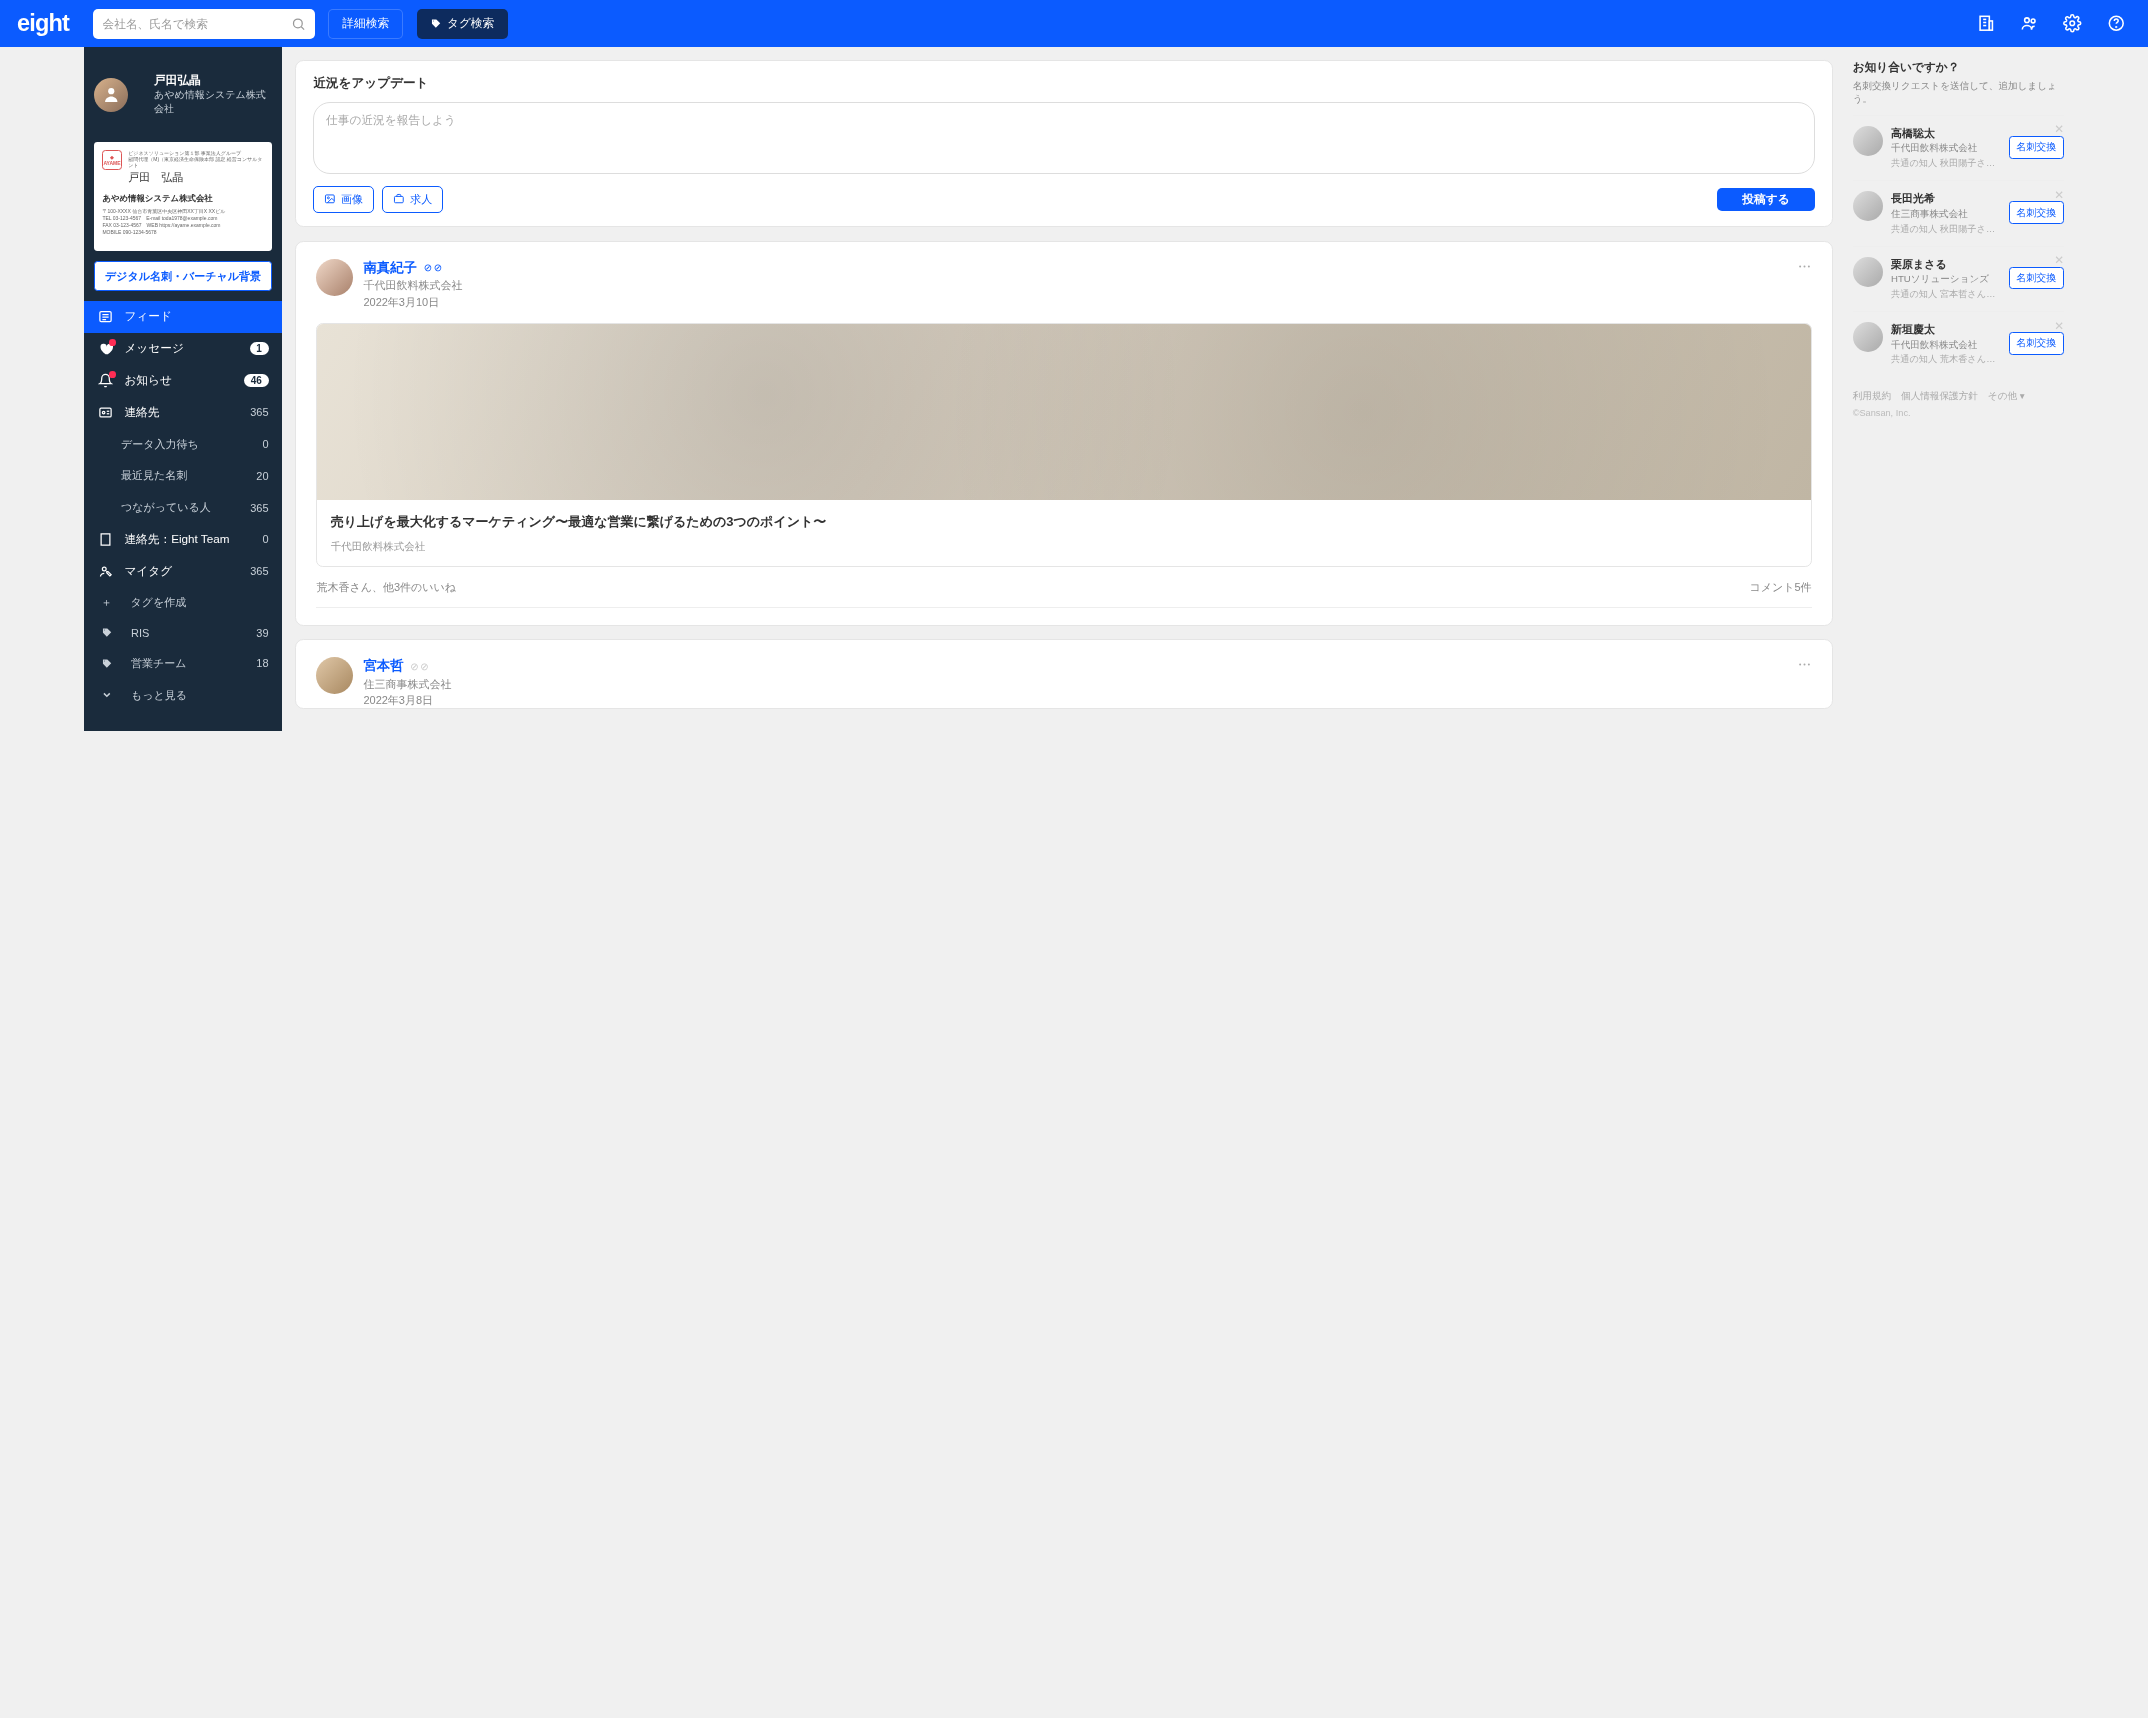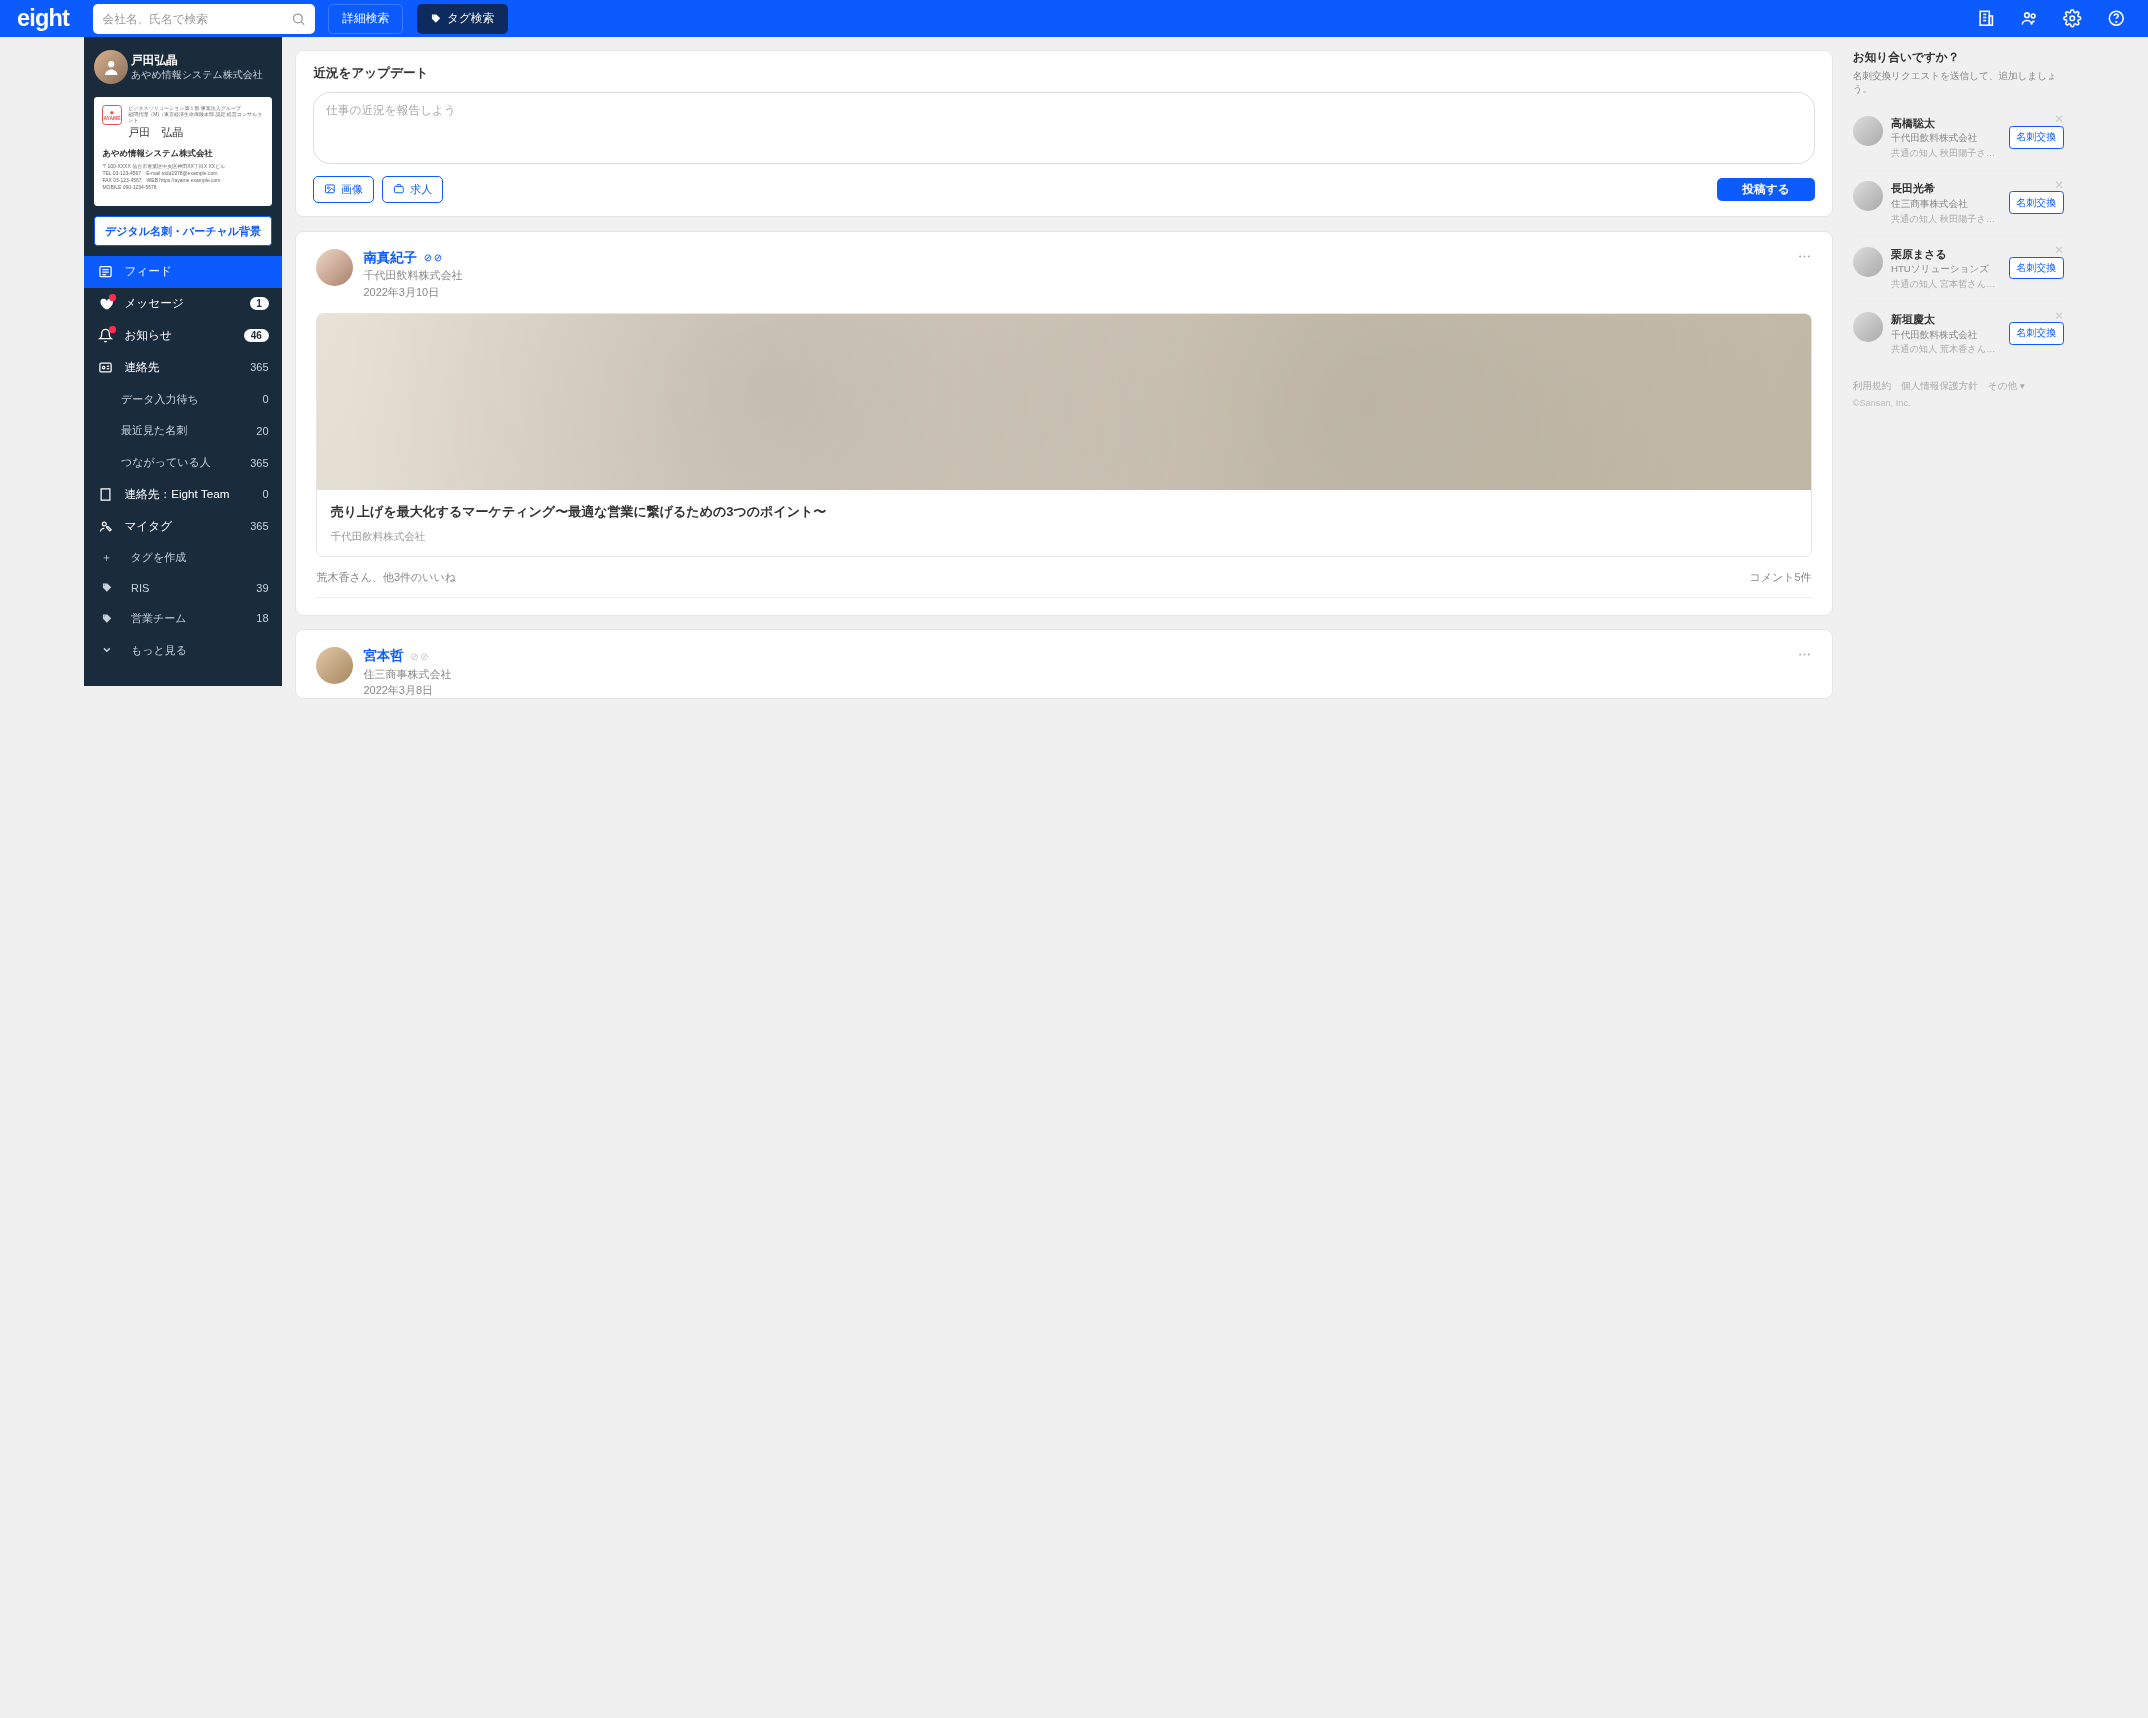--- a/index.html
+++ b/index.html
@@ -5,7 +5,7 @@
 * { margin: 0; padding: 0; box-sizing: border-box; }
 body { font-family: -apple-system, "Hiragino Sans", "Hiragino Kaku Gothic ProN", Meiryo, sans-serif; background: #f0f0f0; color: #333; font-size: 11.7px; }
 
-.header { background: #0b5bff; height: 37px; display: flex; align-items: center; padding: 12px 17px; gap: 13.4px; justify-content: flex-end; }
+.header { background: #0b5bff; height: 47px; display: flex; align-items: center; padding: 12px 17px; gap: 13.4px; justify-content: flex-end; }
 .logo { color: #fff; font-size: 23.5px; font-weight: 700; letter-spacing: -0.8px; margin-right: 10px; }
 .search-wrap { position: relative; width: 222px; }
 .search-input { width: 100%; height: 30px; border: none; border-radius: 5px; padding: 0 30px 0 10px; font-size: 11.7px; background: #fff; }

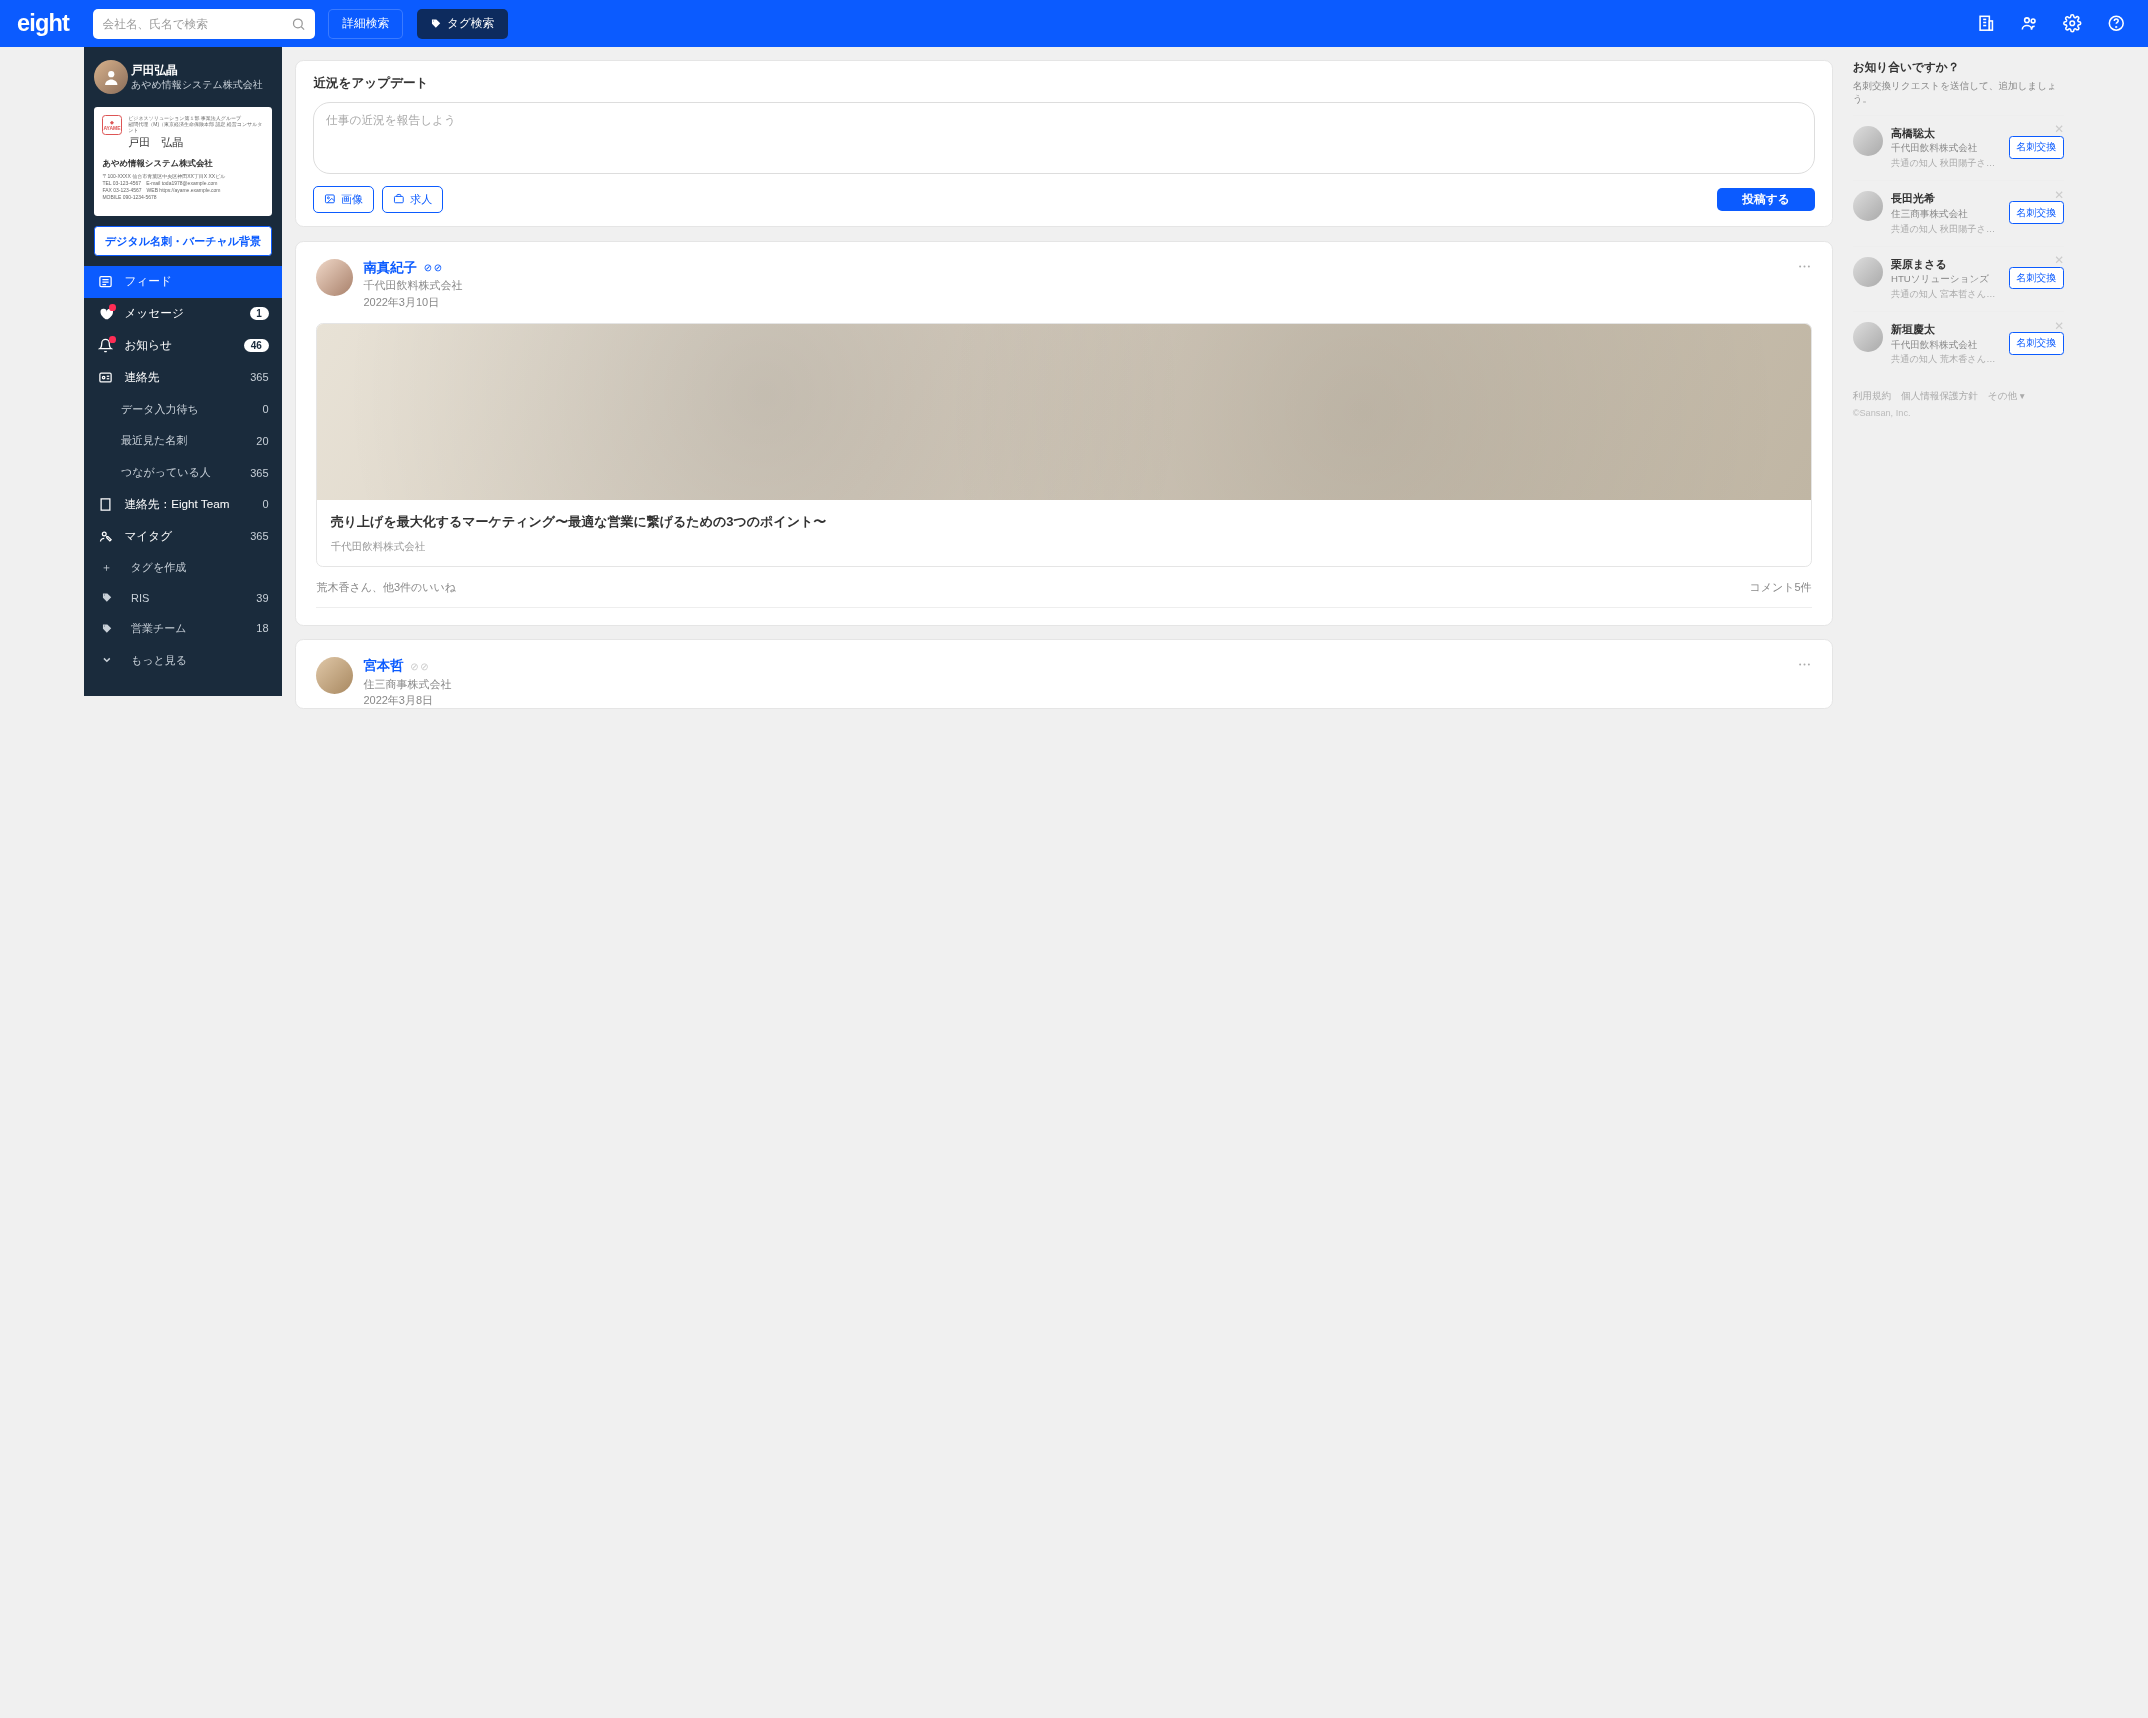--- a/index.html
+++ b/index.html
@@ -20,7 +20,7 @@
 .app { display: flex; padding: 0 84px; gap: 0; align-items: flex-start; }
 
 .sidebar { width: 198px; background: #1a2b3c; color: #fff; padding-bottom: 20px; flex-shrink: 0; }
-.profile { display: flex; align-items: center; padding: 13px 10px; gap: 3px; }
+.profile { display: flex; align-items: center; padding: 26px 10px; gap: 26px; }
 .avatar { width: 34px; height: 34px; border-radius: 50%; background: linear-gradient(135deg,#d8b28c,#8a6d5a); flex-shrink: 0; display: inline-flex; align-items: center; justify-content: center; color: #fff; }
 .profile-name { font-size: 11.7px; font-weight: 600; }
 .profile-co { font-size: 10px; color: #c8d0d8; }

